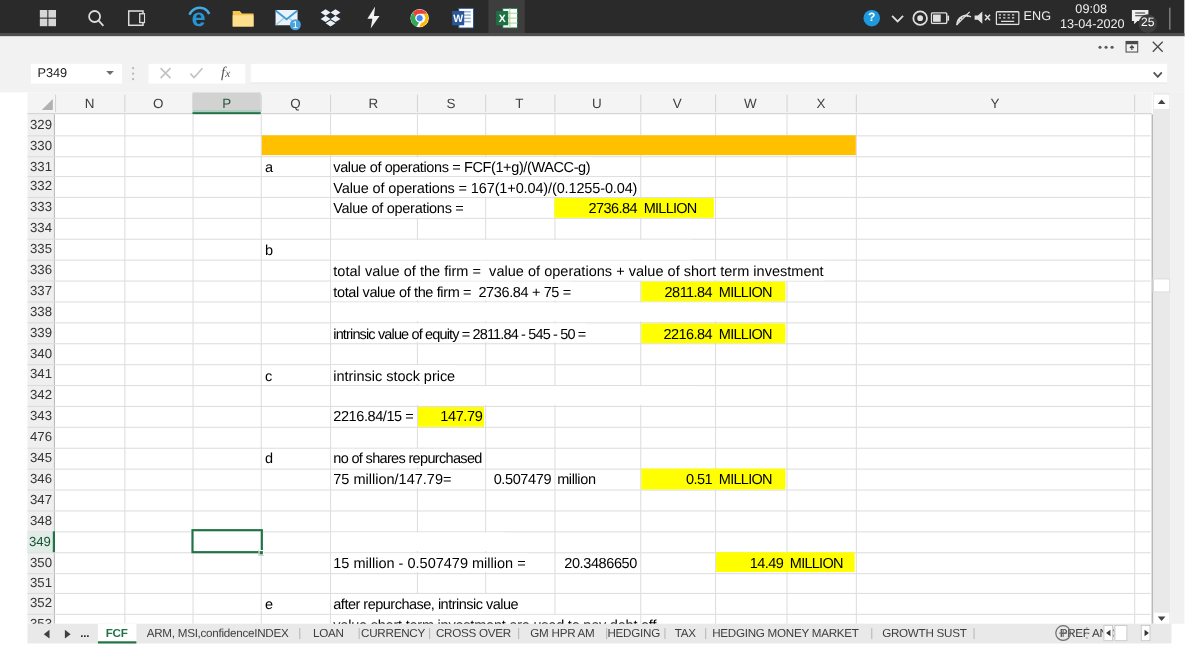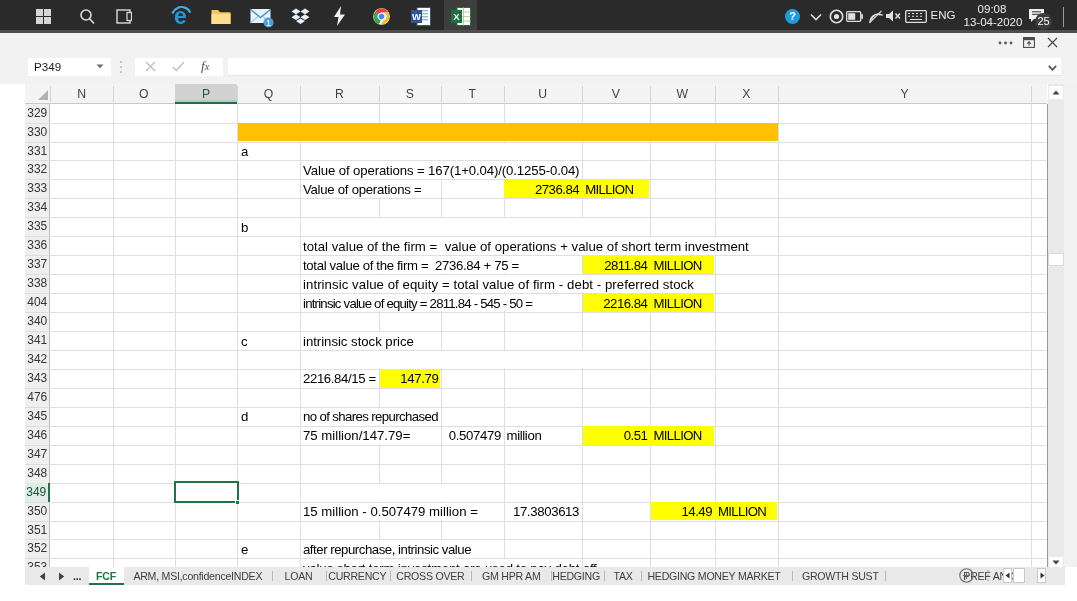--- a/index.html
+++ b/index.html
@@ -298,6 +298,7 @@
 <div class="a" style="left:173.8px;top:481.1px;width:65px;height:21.5px;border:2px solid #217346;background:#fff"></div>
 <div class="a" style="left:235.3px;top:499.6px;width:5px;height:5px;background:#217346;border:1px solid #fff"></div>
 <div class="ct" style="left:241px;top:143.0px">a</div>
+<div class="ct" style="left:303px;top:143.0px;letter-spacing:-0.35px">value of operations = FCF(1+g)/(WACC-g)</div>
 <div class="ct" style="left:303px;top:161.95px;letter-spacing:-0.12px">Value of operations = 167(1+0.04)/(0.1255-0.04)</div>
 <div class="ct" style="left:303px;top:180.9px;letter-spacing:-0.27px">Value of operations =</div>
 <div class="ct rt" style="left:459.1px;width:120px;top:180.9px;letter-spacing:-0.5px">2736.84</div>

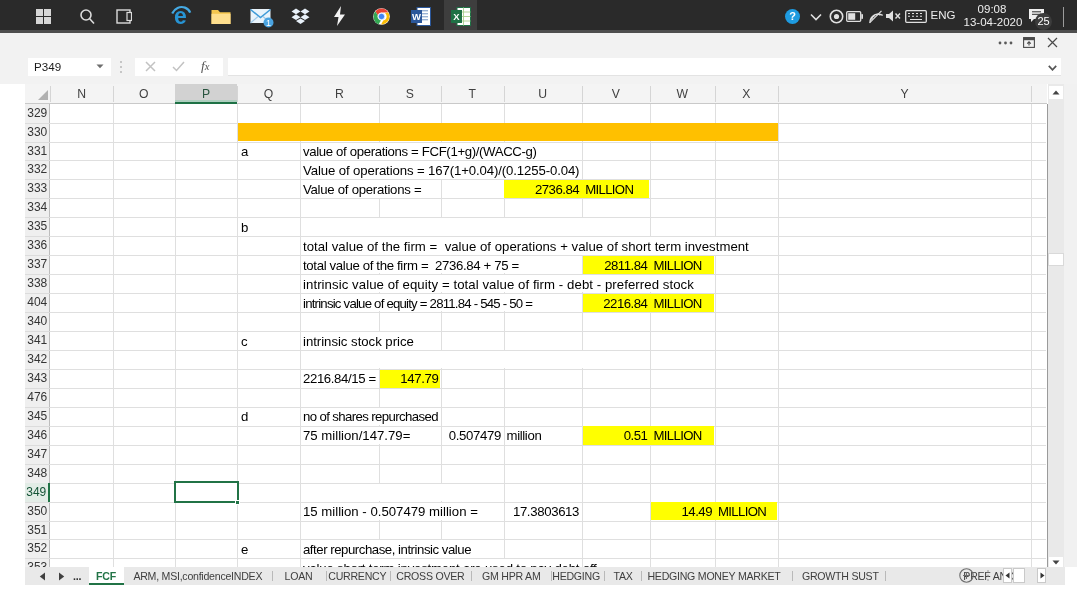--- a/index.html
+++ b/index.html
@@ -308,7 +308,6 @@
 <div class="ct" style="left:303px;top:256.7px;letter-spacing:-0.34px">total value of the firm =  2736.84 + 75 =</div>
 <div class="ct rt" style="left:527.4px;width:120px;top:256.7px;letter-spacing:-0.5px">2811.84</div>
 <div class="ct" style="left:653.5px;top:256.7px;letter-spacing:-0.67px">MILLION</div>
-<div class="ct" style="left:303px;top:275.65px;letter-spacing:0.07px">intrinsic value of equity = total value of firm - debt - preferred stock</div>
 <div class="ct" style="left:303px;top:294.6px;letter-spacing:-0.78px">intrinsic value of equity = 2811.84 - 545 - 50 =</div>
 <div class="ct rt" style="left:527.4px;width:120px;top:294.6px;letter-spacing:-0.5px">2216.84</div>
 <div class="ct" style="left:653.5px;top:294.6px;letter-spacing:-0.67px">MILLION</div>

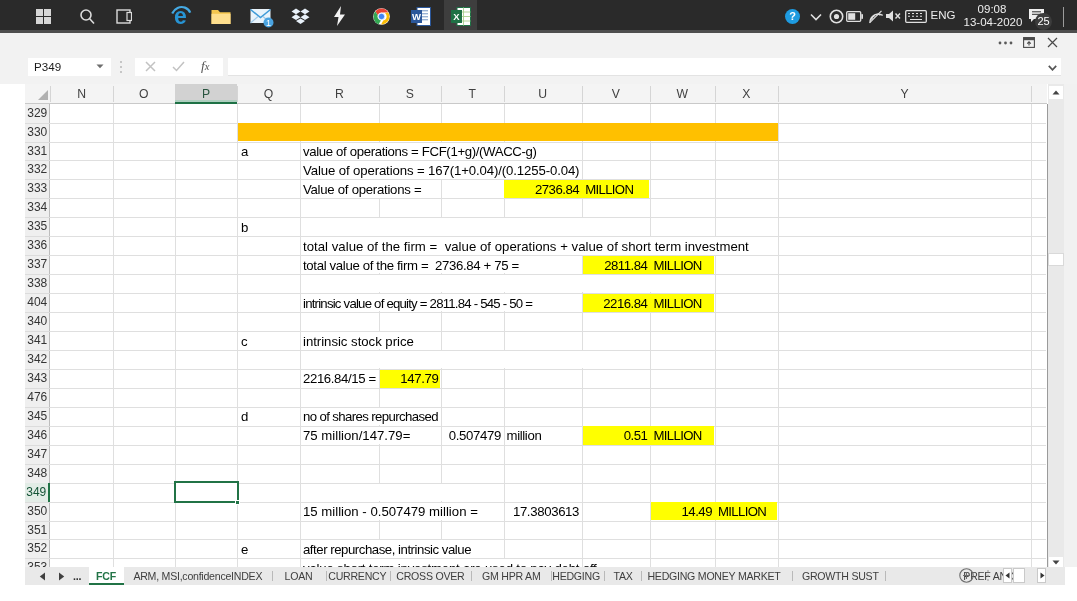--- a/index.html
+++ b/index.html
@@ -214,7 +214,7 @@
 <div class="rn" style="top:274.15px">338</div>
 <div class="gh" style="left:50.3px;top:293.1px;width:996.2px"></div>
 <div class="a" style="left:25px;top:293.1px;width:25.3px;height:1px;background:#dcdcdc"></div>
-<div class="rn" style="top:293.1px">404</div>
+<div class="rn" style="top:293.1px">339</div>
 <div class="gh" style="left:50.3px;top:312.05px;width:996.2px"></div>
 <div class="a" style="left:25px;top:312.05px;width:25.3px;height:1px;background:#dcdcdc"></div>
 <div class="rn" style="top:312.05px">340</div>

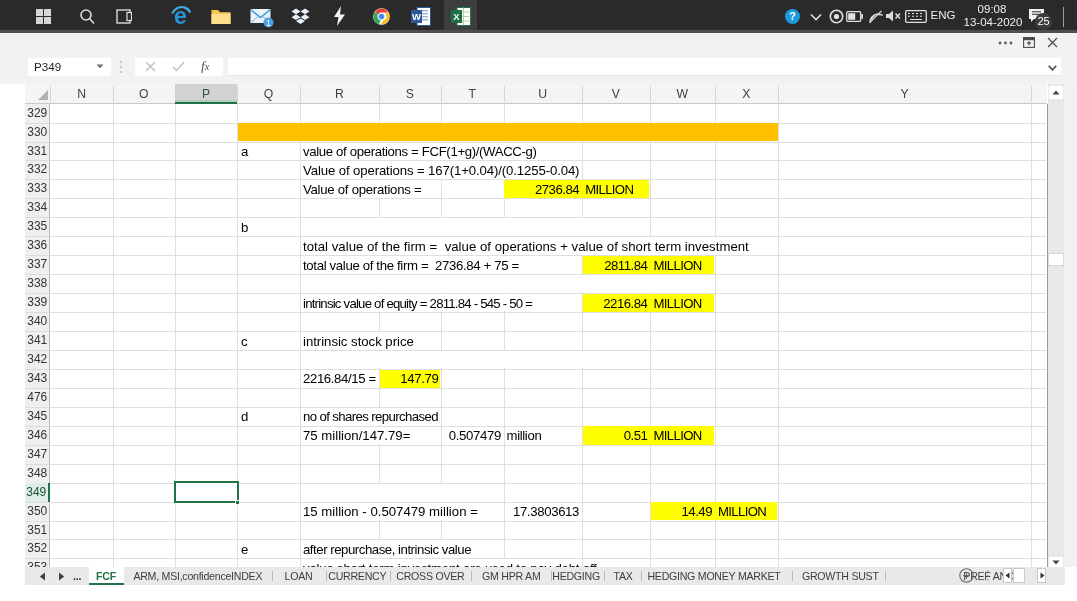--- a/index.html
+++ b/index.html
@@ -323,7 +323,7 @@
 <div class="ct rt" style="left:527.4px;width:120px;top:427.25px;letter-spacing:-0.5px">0.51</div>
 <div class="ct" style="left:653.5px;top:427.25px;letter-spacing:-0.67px">MILLION</div>
 <div class="ct" style="left:303px;top:503.05px;letter-spacing:0.0px">15 million - 0.507479 million =</div>
-<div class="ct rt" style="left:459.1px;width:120px;top:503.05px;letter-spacing:-0.35px">17.3803613</div>
+<div class="ct rt" style="left:459.1px;width:120px;top:503.05px;letter-spacing:-0.35px">20.3486650</div>
 <div class="ct rt" style="left:592.0px;width:120px;top:503.05px;letter-spacing:-0.5px">14.49</div>
 <div class="ct" style="left:718px;top:503.05px;letter-spacing:-0.67px">MILLION</div>
 <div class="ct" style="left:241px;top:540.95px">e</div>

